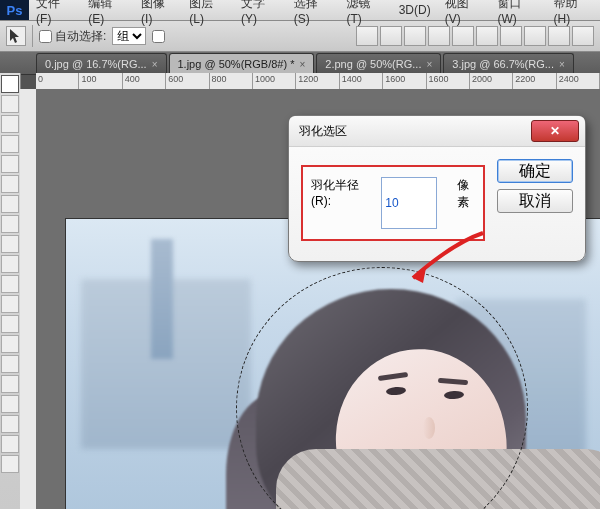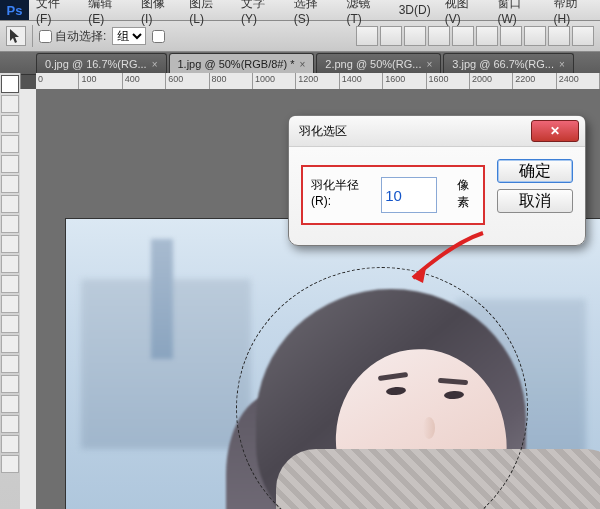--- a/index.html
+++ b/index.html
@@ -53,7 +53,7 @@
 .dlg-close{width:46px;height:20px;background:linear-gradient(#e67,#c33830);border:1px solid #7a2020;border-radius:3px;margin-right:6px;display:flex;align-items:center;justify-content:center;color:#fff;font-weight:bold;font-size:12px}
 .dlg-body{padding:18px 12px 20px 12px;display:flex;gap:12px;align-items:flex-start}
 .field-wrap{border:2px solid #d93030;padding:10px 8px;display:flex;gap:20px;background:#fcfcfc}
-.field-wrap input{width:48px;height:18px;border:1px solid #8aa9d6;padding:8px 3px;color:#1556c9;font-size:15px}
+.field-wrap input{width:48px;height:18px;border:1px solid #8aa9d6;padding:16px 3px;color:#1556c9;font-size:12px}
 .dlg-btns{display:flex;flex-direction:column;gap:6px;margin-top:-6px}
 .dlg-btn{width:74px;height:22px;background:linear-gradient(#fdfdfd,#e6e6e6);border:1px solid #8a8a8a;border-radius:3px;font-size:16px;display:flex;align-items:center;justify-content:center}
 .dlg-btn.primary{border:1px solid #3d7fd6;box-shadow:0 0 0 1px #a6c7f0 inset}

